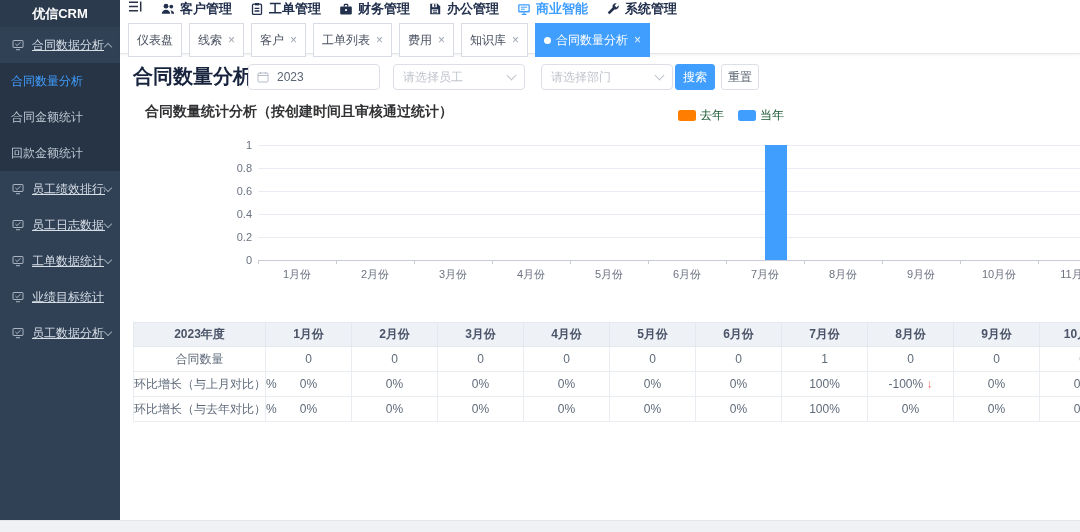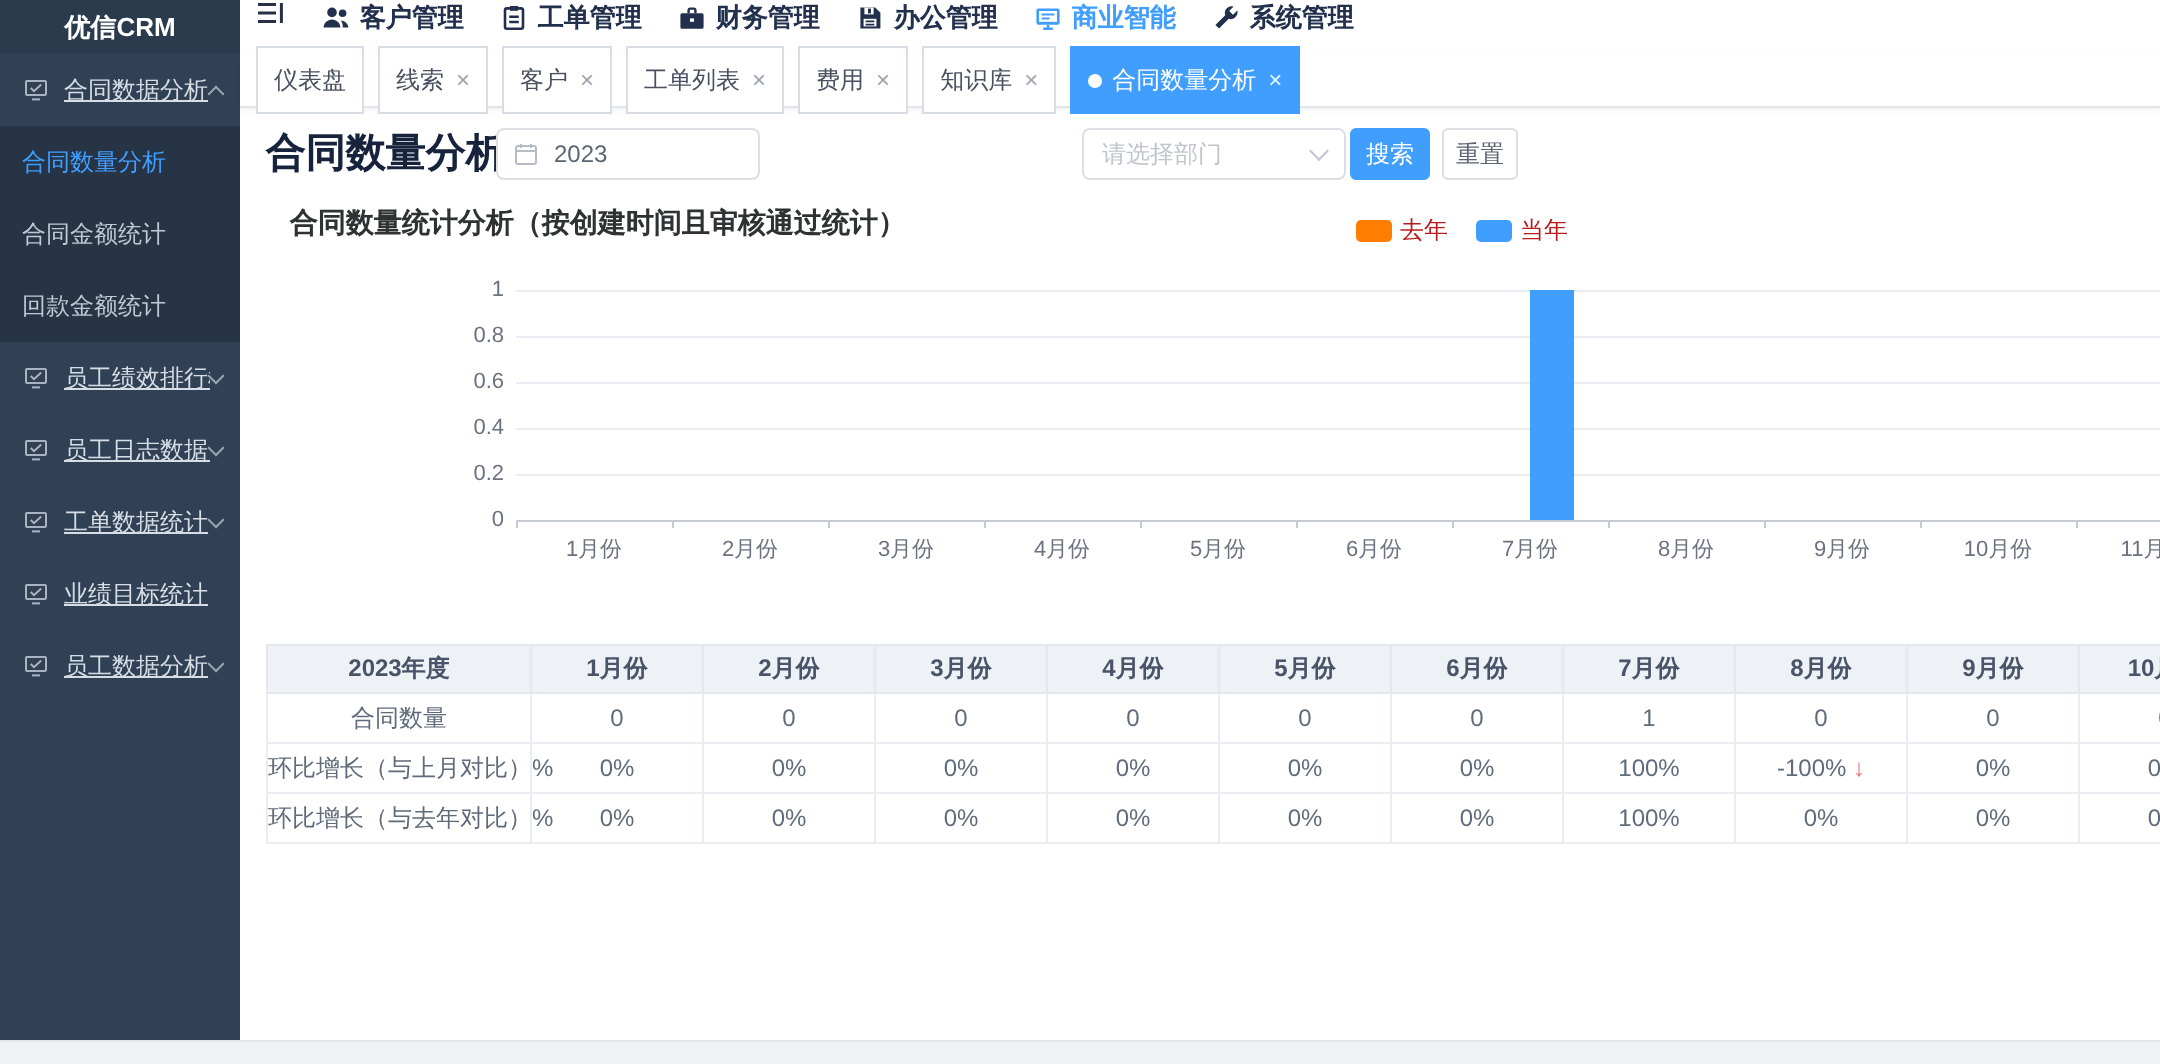--- a/index.html
+++ b/index.html
@@ -229,6 +229,10 @@
         </svg>
         <input value="2023" style="">
       </div>
+      <div id="sel-employee" class="select">
+        <span>请选择员工</span>
+        <span class="sel-caret"></span>
+      </div>
       <div id="sel-department" class="select">
         <span>请选择部门</span>
         <span class="sel-caret"></span>

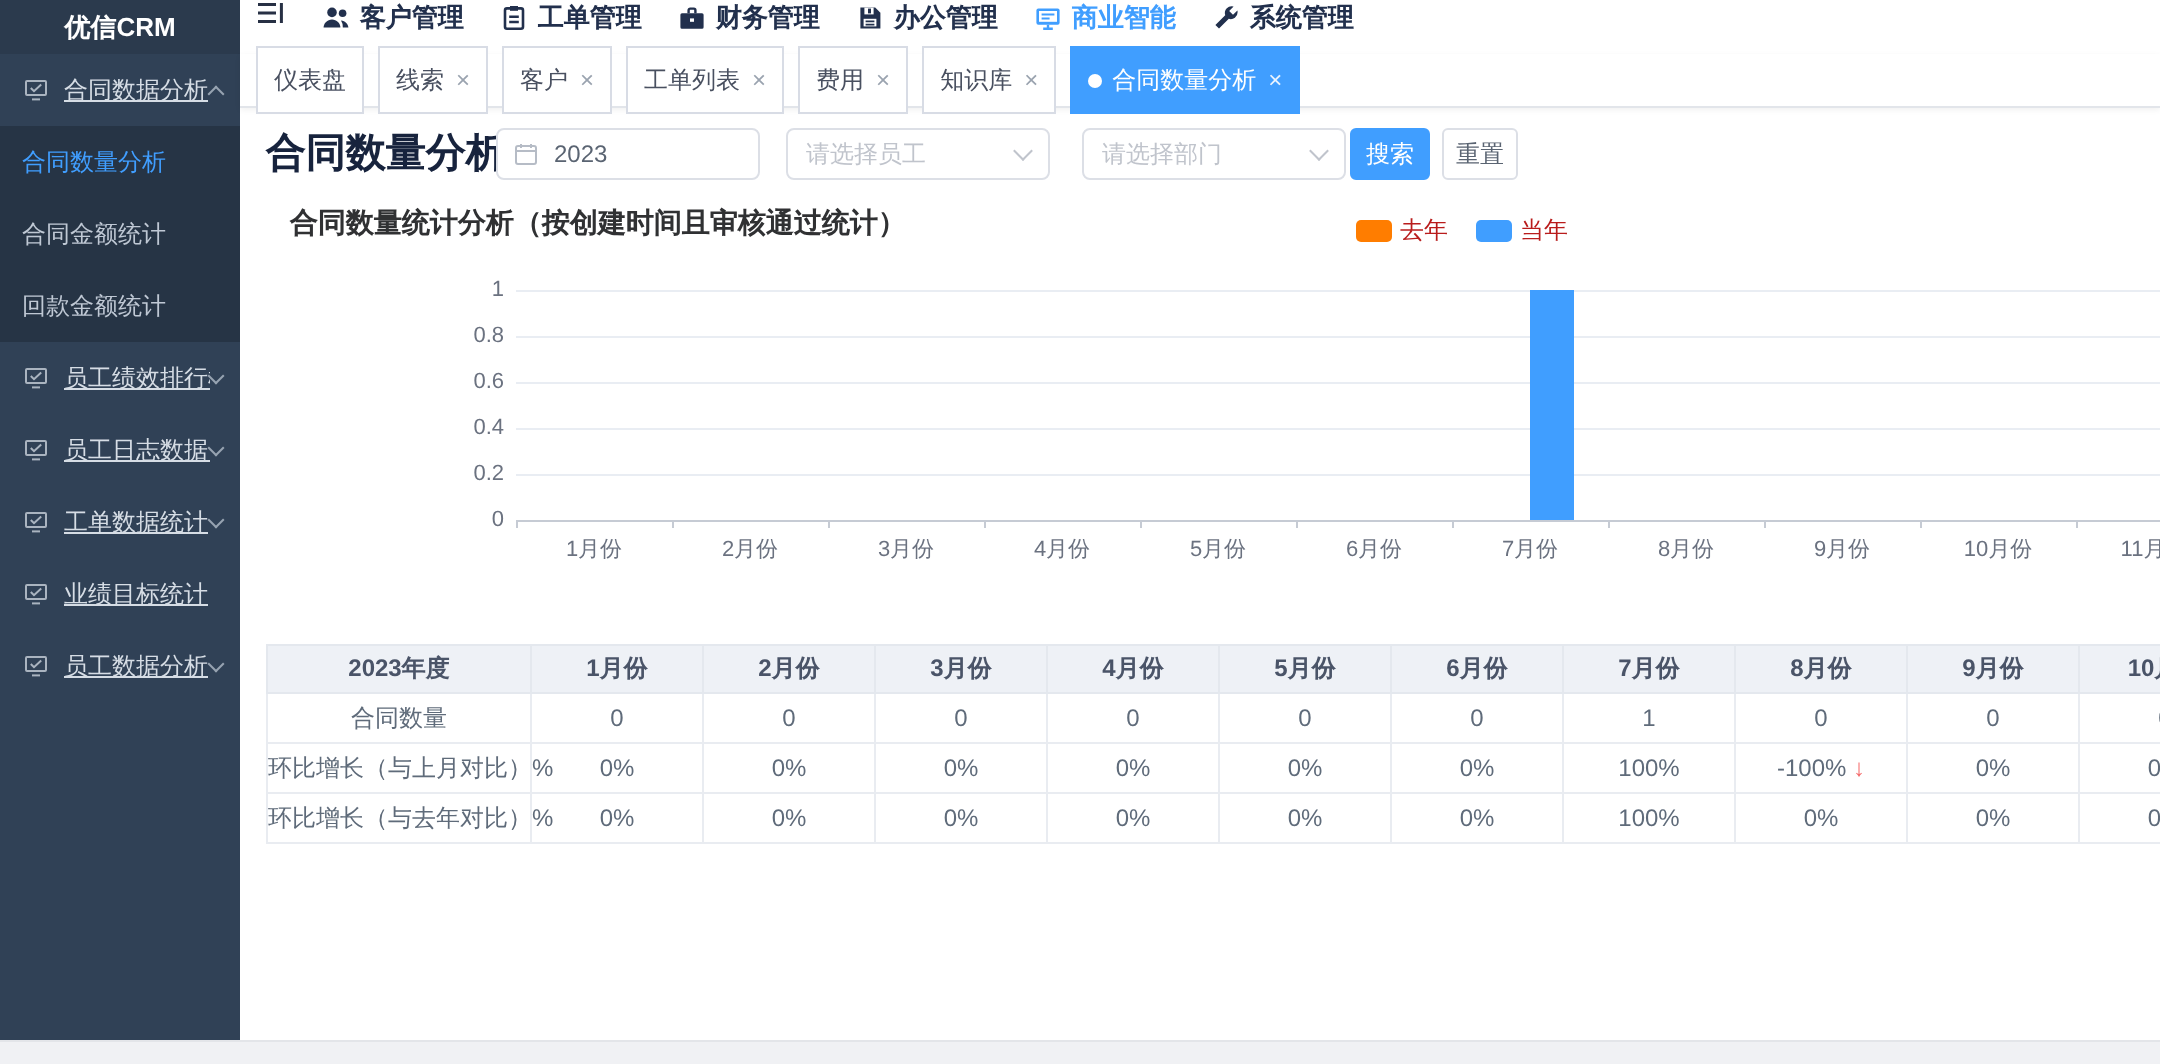--- a/index.html
+++ b/index.html
@@ -47,7 +47,7 @@
   .btn-reset{left:601px;width:38px;background:#fff;border:1px solid #dcdfe6;color:#5a6472;}
   .chart-title{position:absolute;left:25px;top:49px;font-size:14px;font-weight:bold;color:#303133;}
   .legend{position:absolute;left:558px;top:53px;display:flex;align-items:center;gap:14px;}
-  .legend-item{display:flex;align-items:center;gap:4px;font-size:12px;color:#b91c1c;cursor:pointer;}
+  .legend-item{display:flex;align-items:center;gap:4px;font-size:12px;color:#14532d;cursor:pointer;}
   .swatch{width:18px;height:11px;border-radius:2.5px;}
   #chart{position:absolute;left:0;top:85px;width:960px;height:150px;overflow:hidden;}
   .gridline{position:absolute;height:1px;background:#e9edf3;}

